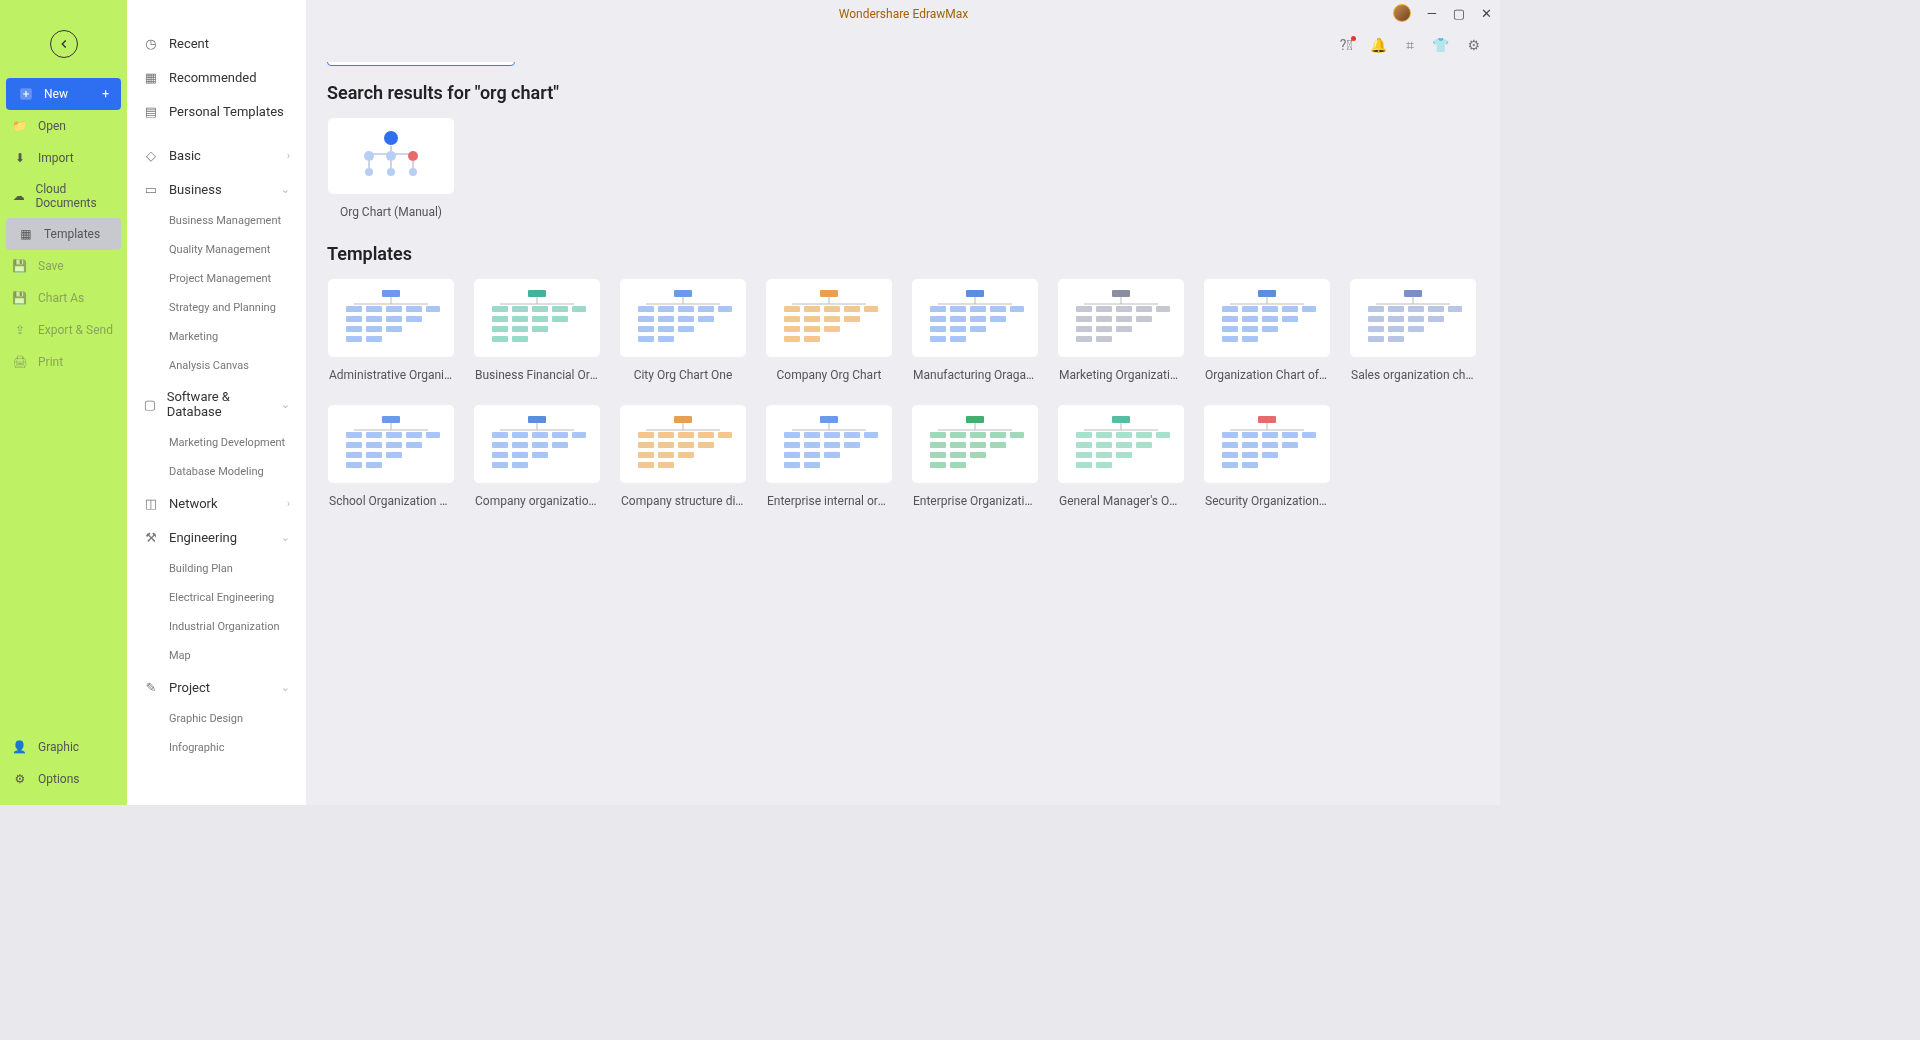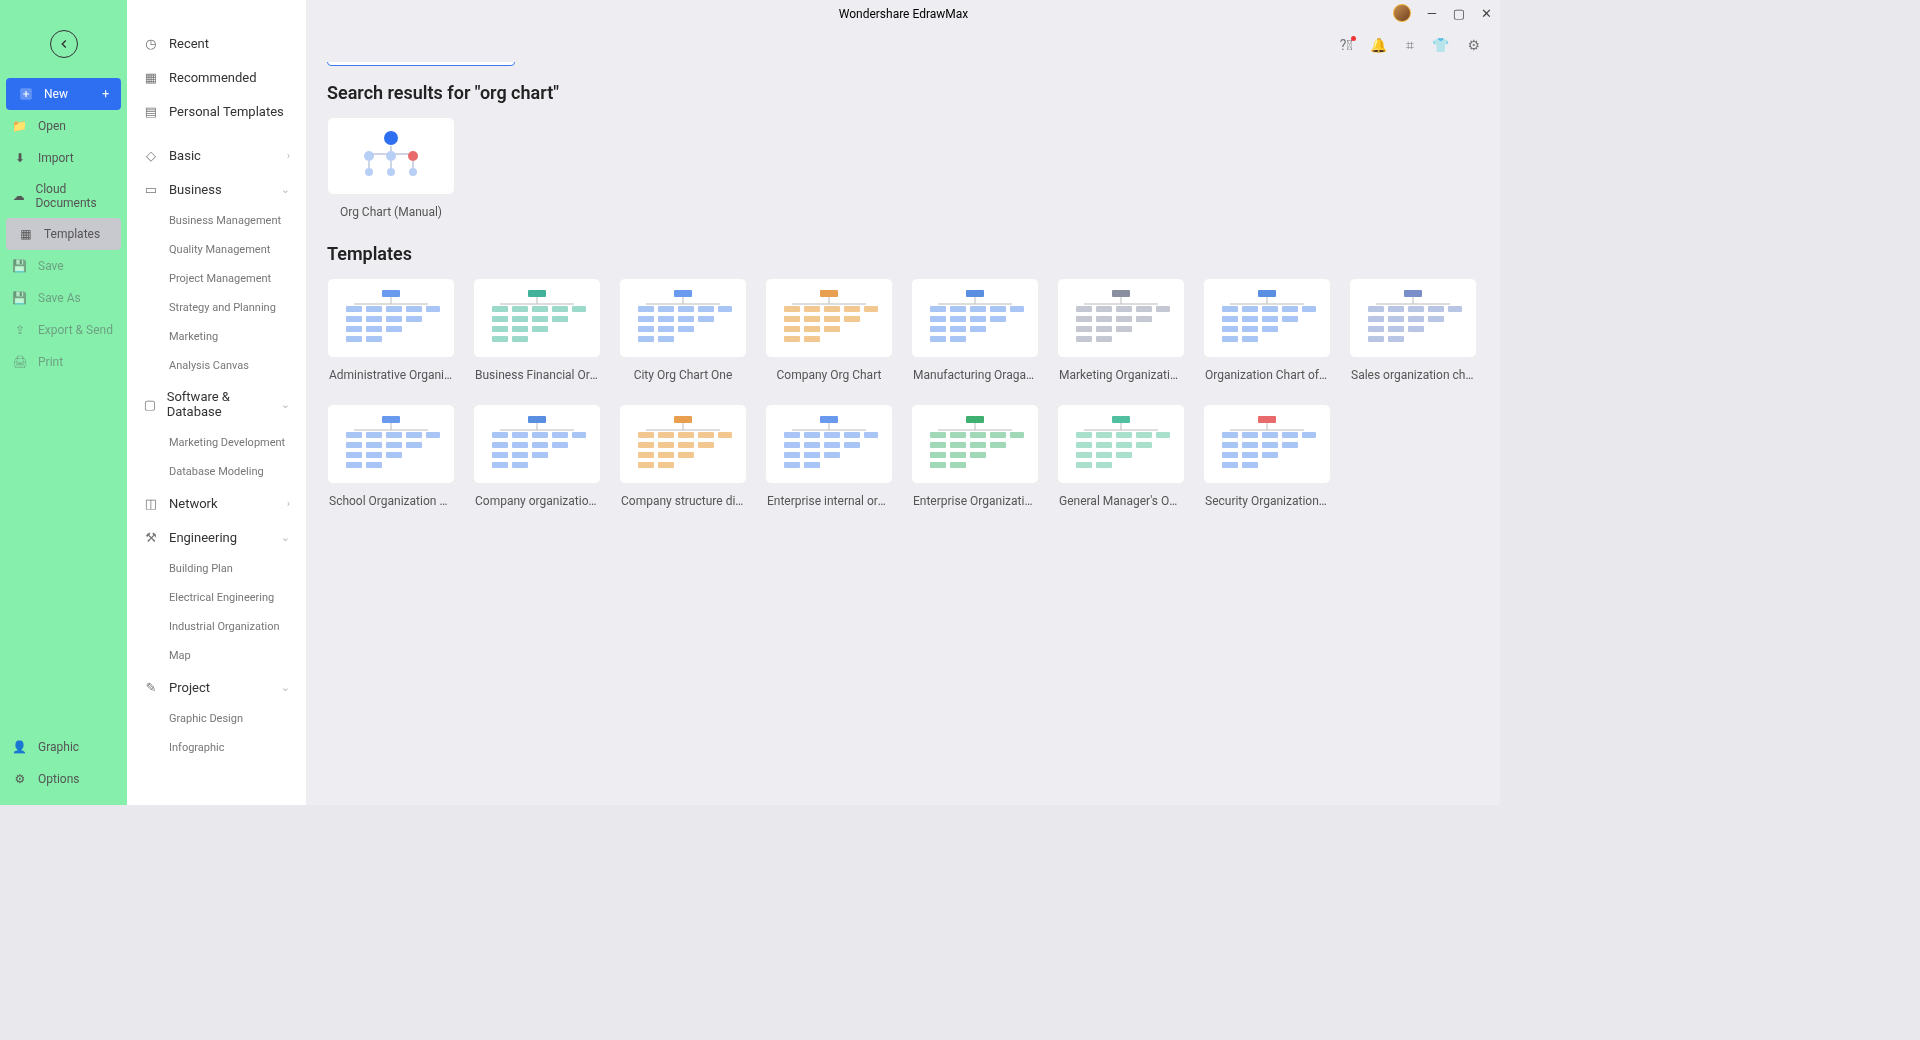--- a/index.html
+++ b/index.html
@@ -29,7 +29,7 @@
 
 .main { flex: 1; height: 100%; background: #eeeef2; display: flex; flex-direction: column; }
 .titlebar { height: 28px; display: flex; align-items: center; justify-content: center; position: relative; }
-.titlebar .title { font-size: 12px; color: #000000; }
+.titlebar .title { font-size: 12px; color: #a16207; }
 .win-ctrl { position: absolute; right: 8px; top: 4px; display: flex; gap: 16px; align-items: center; }
 .win-ctrl span { cursor: pointer; color: #444; font-size: 13px; }
 .avatar { width: 18px; height: 18px; border-radius: 50%; background: linear-gradient(135deg,#c89050,#704020); border: 1px solid #f0b030; }

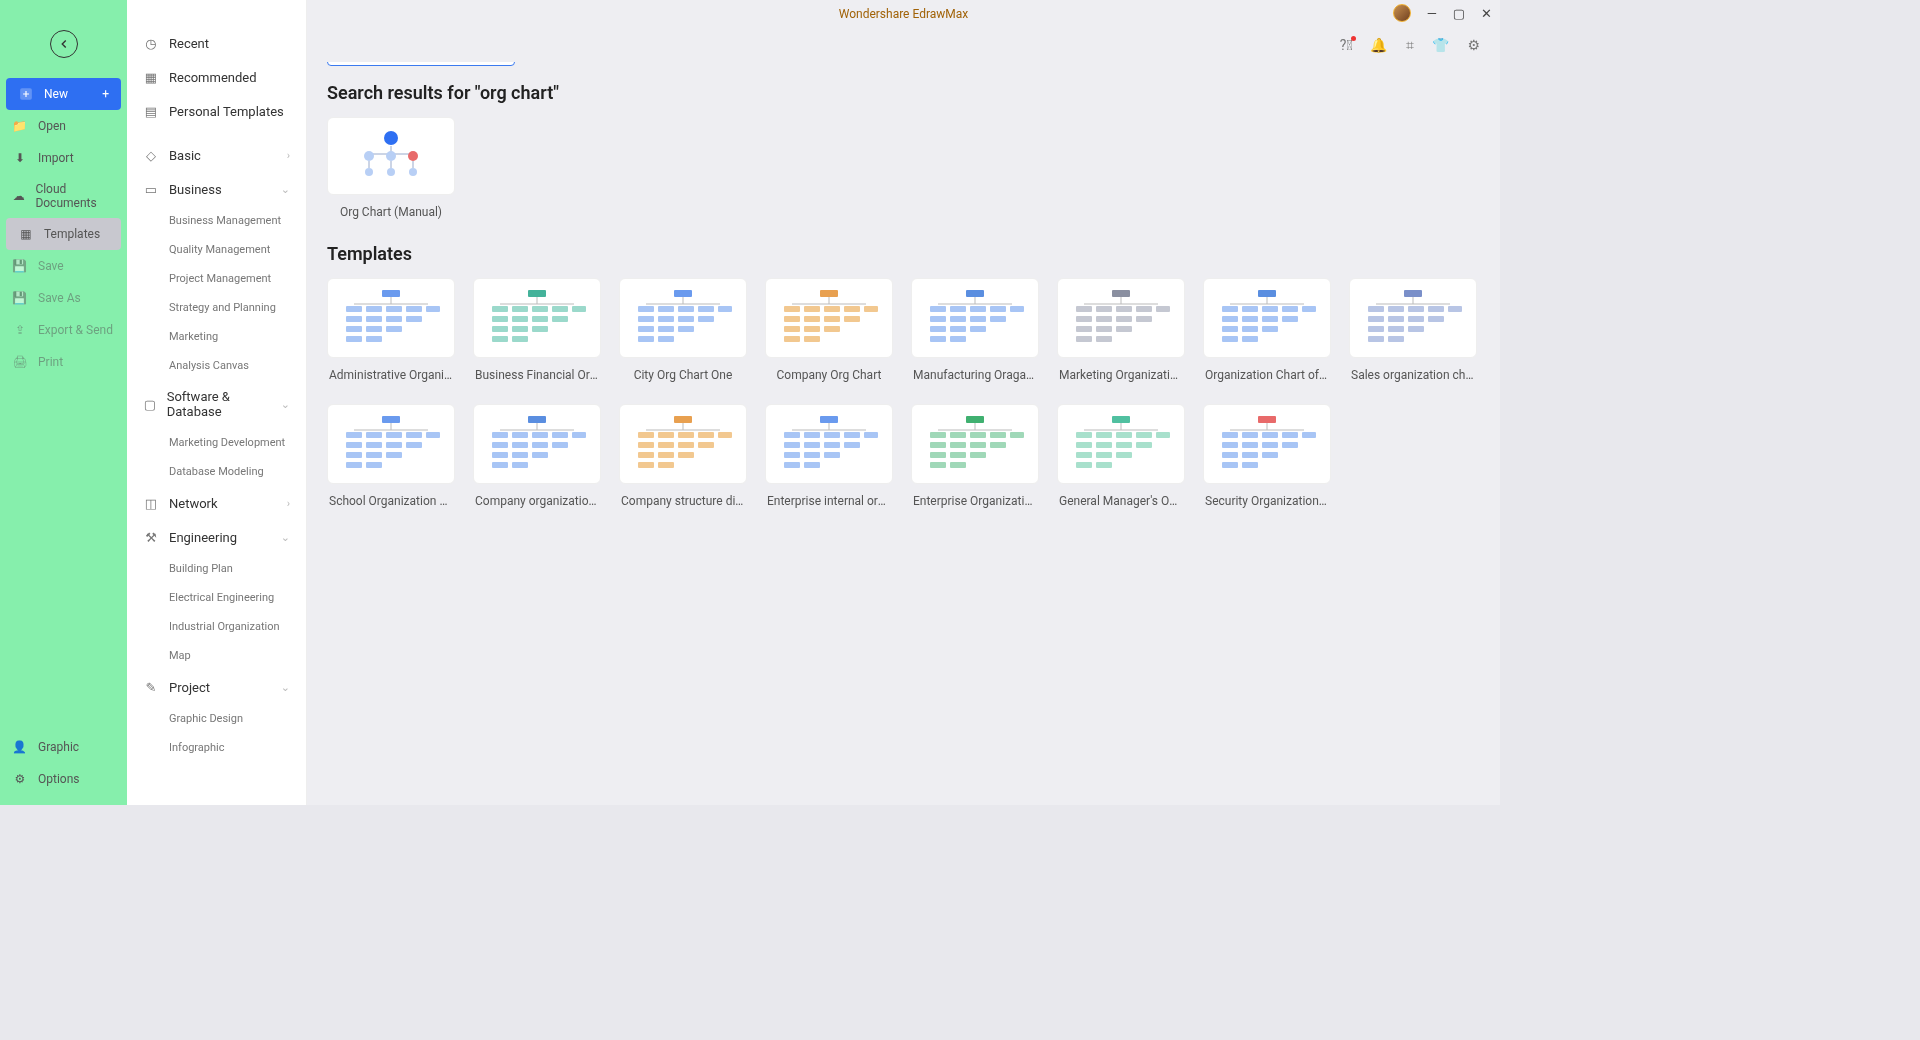--- a/index.html
+++ b/index.html
@@ -6,7 +6,7 @@
 body { width: 1500px; height: 805px; background: #e8e8ed; overflow: hidden; display: flex; font-size: 13px; color: #333; }
 
 
-.left-rail { width: 127px; height: 100%; background: #86efac; position: relative; display: flex; flex-direction: column; }
+.left-rail { width: 127px; height: 100%; background: #bef264; position: relative; display: flex; flex-direction: column; }
 .back-btn { width: 28px; height: 28px; border: 1.5px solid #333; border-radius: 50%; margin: 30px auto 20px; display: flex; align-items: center; justify-content: center; cursor: pointer; }
 .nav-items { flex: 1; }
 .nav-item { display: flex; align-items: center; padding: 8px 12px; gap: 10px; cursor: pointer; color: #555; font-size: 12px; }

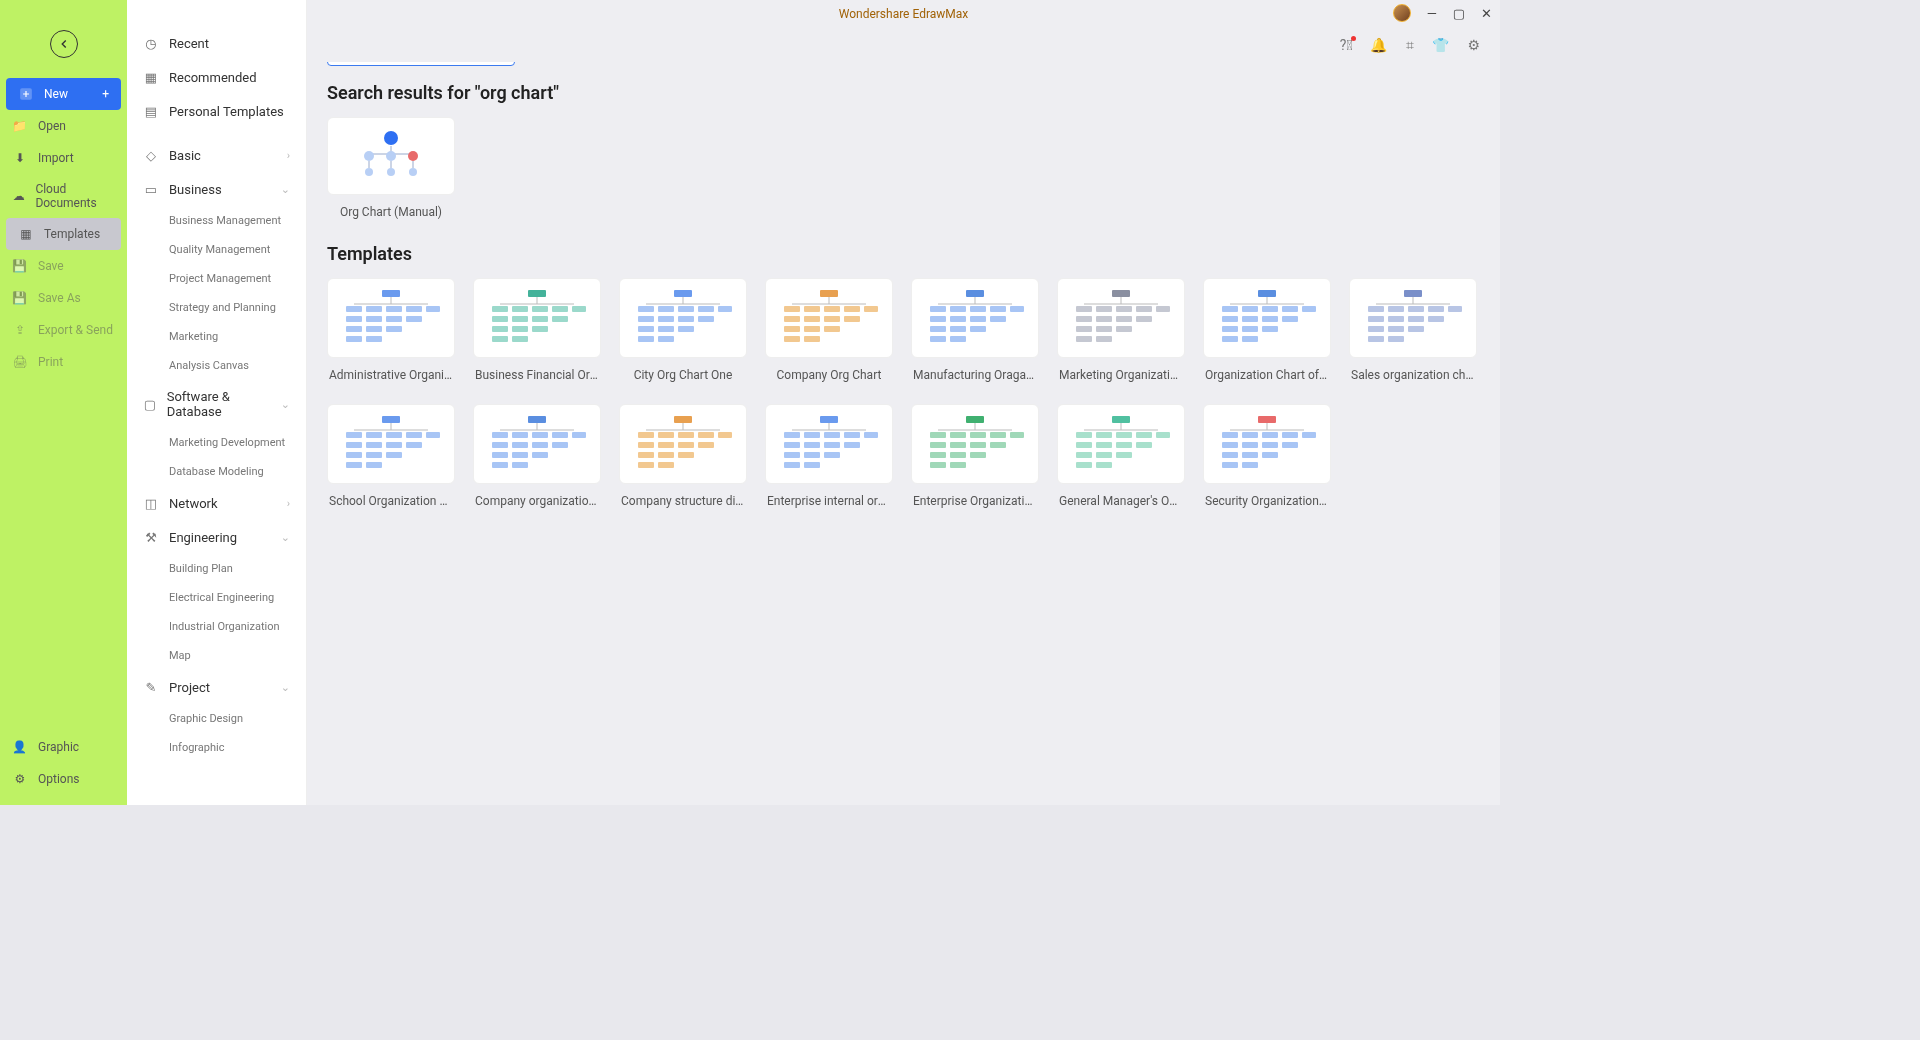--- a/index.html
+++ b/index.html
@@ -96,7 +96,7 @@
     </div>
     <div class="nav-item disabled">
       <span class="ic">💾</span>
-      <span>Save As</span>
+      <span>Chart As</span>
     </div>
     <div class="nav-item disabled">
       <span class="ic">⇪</span>

